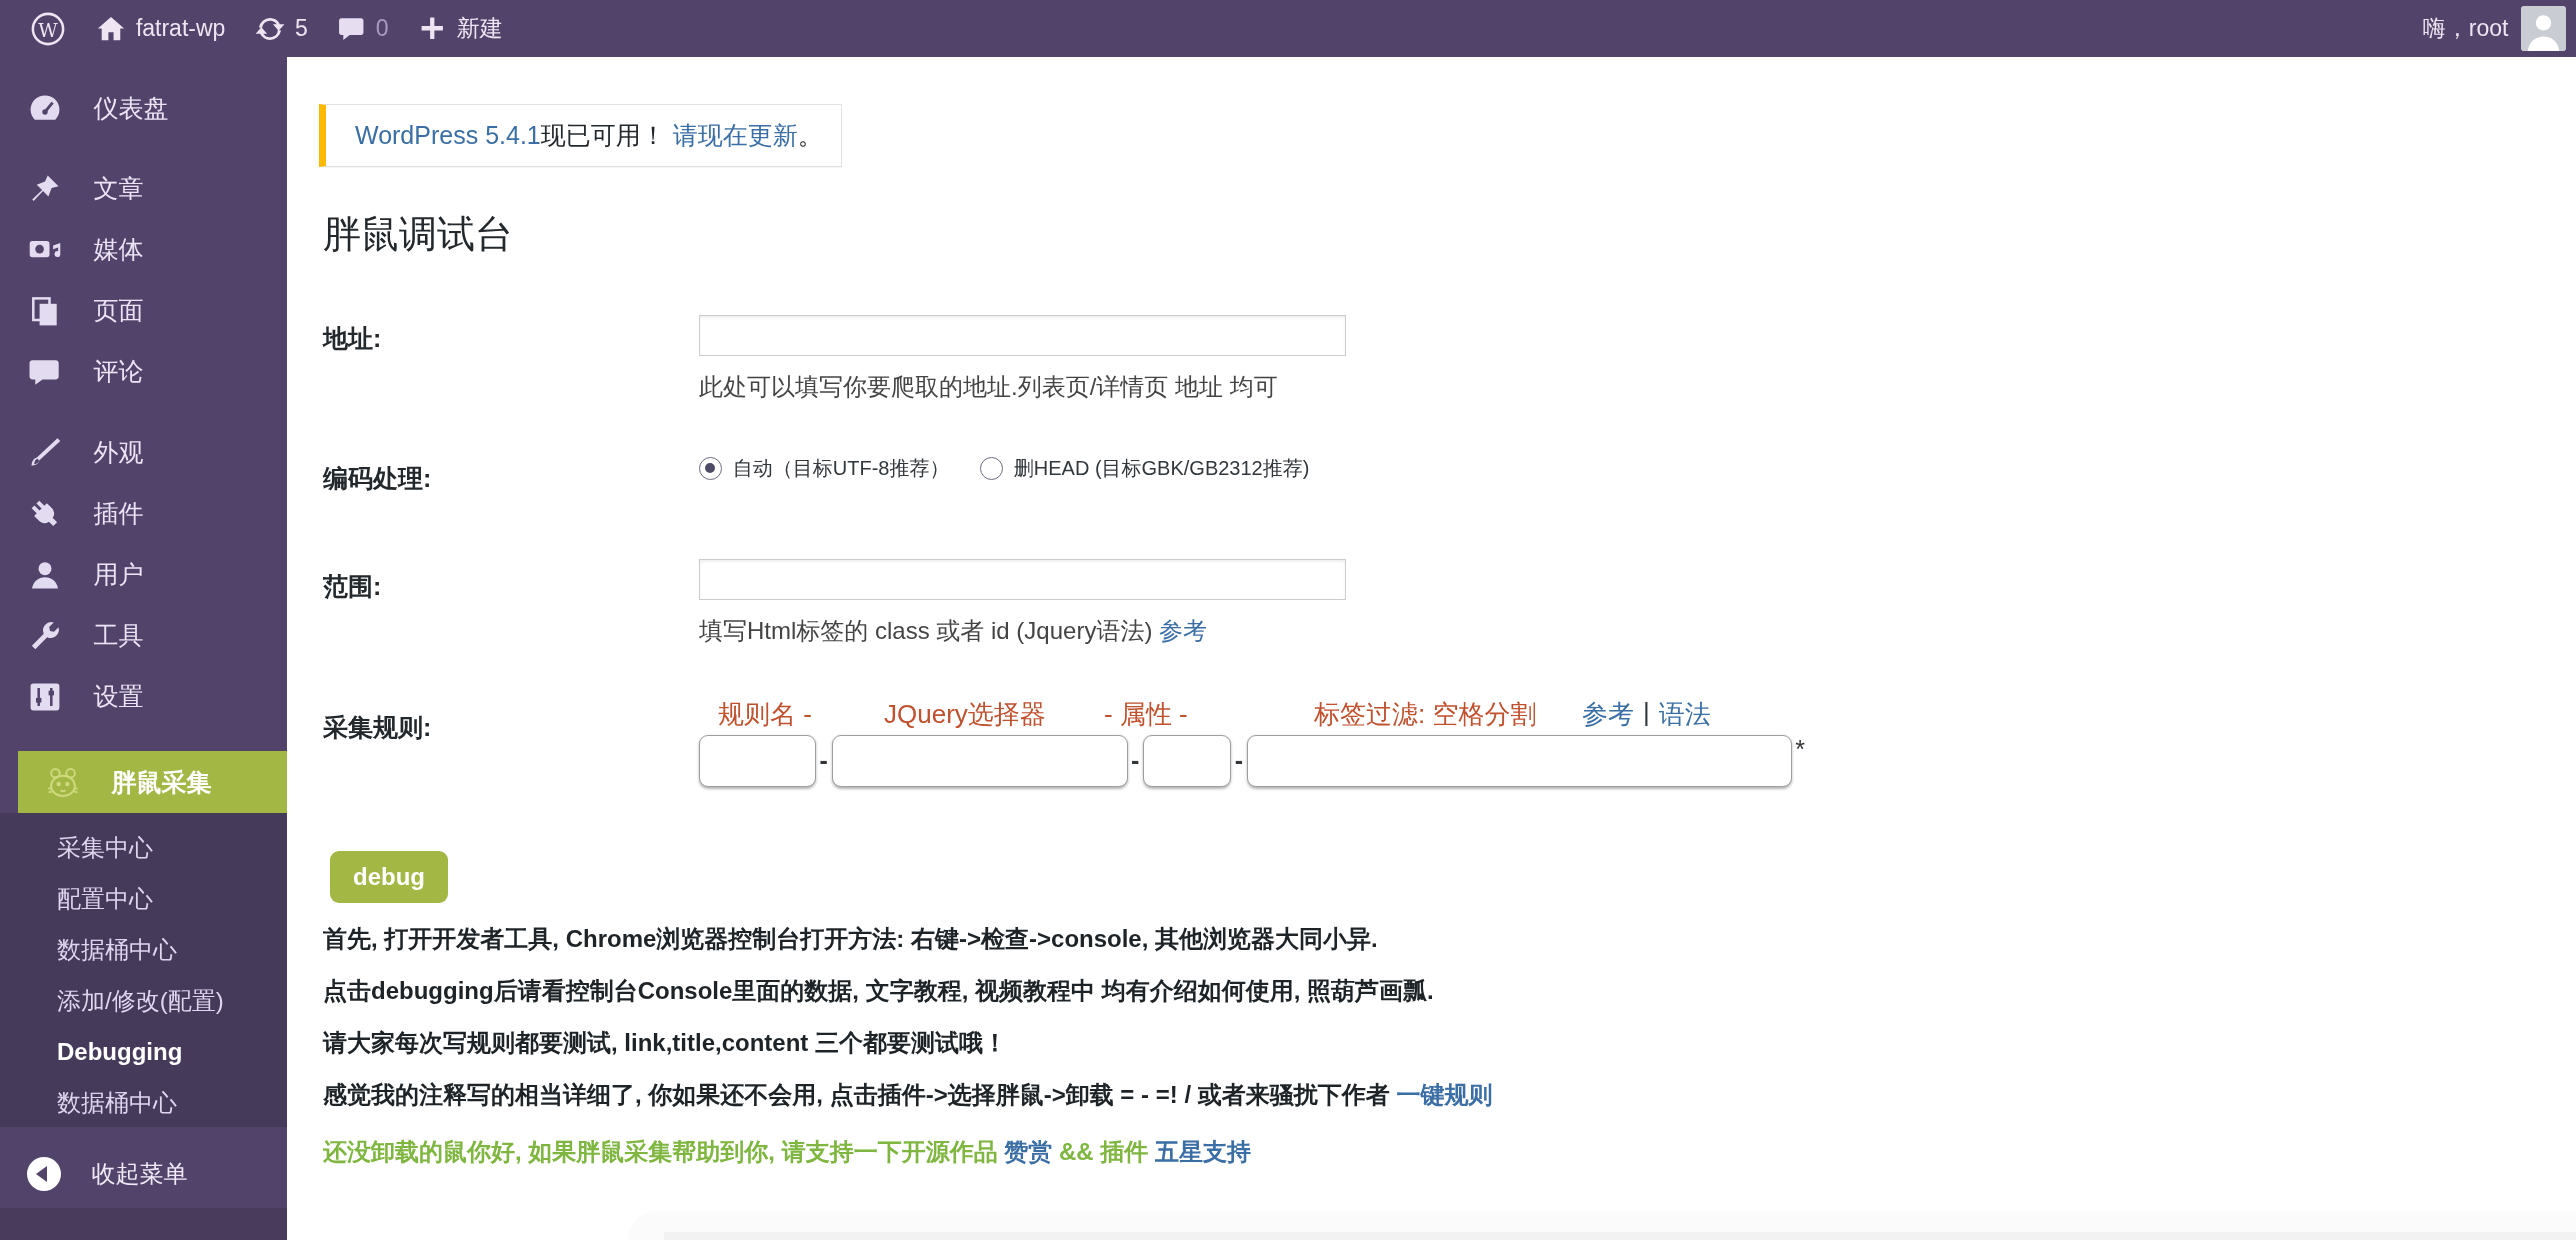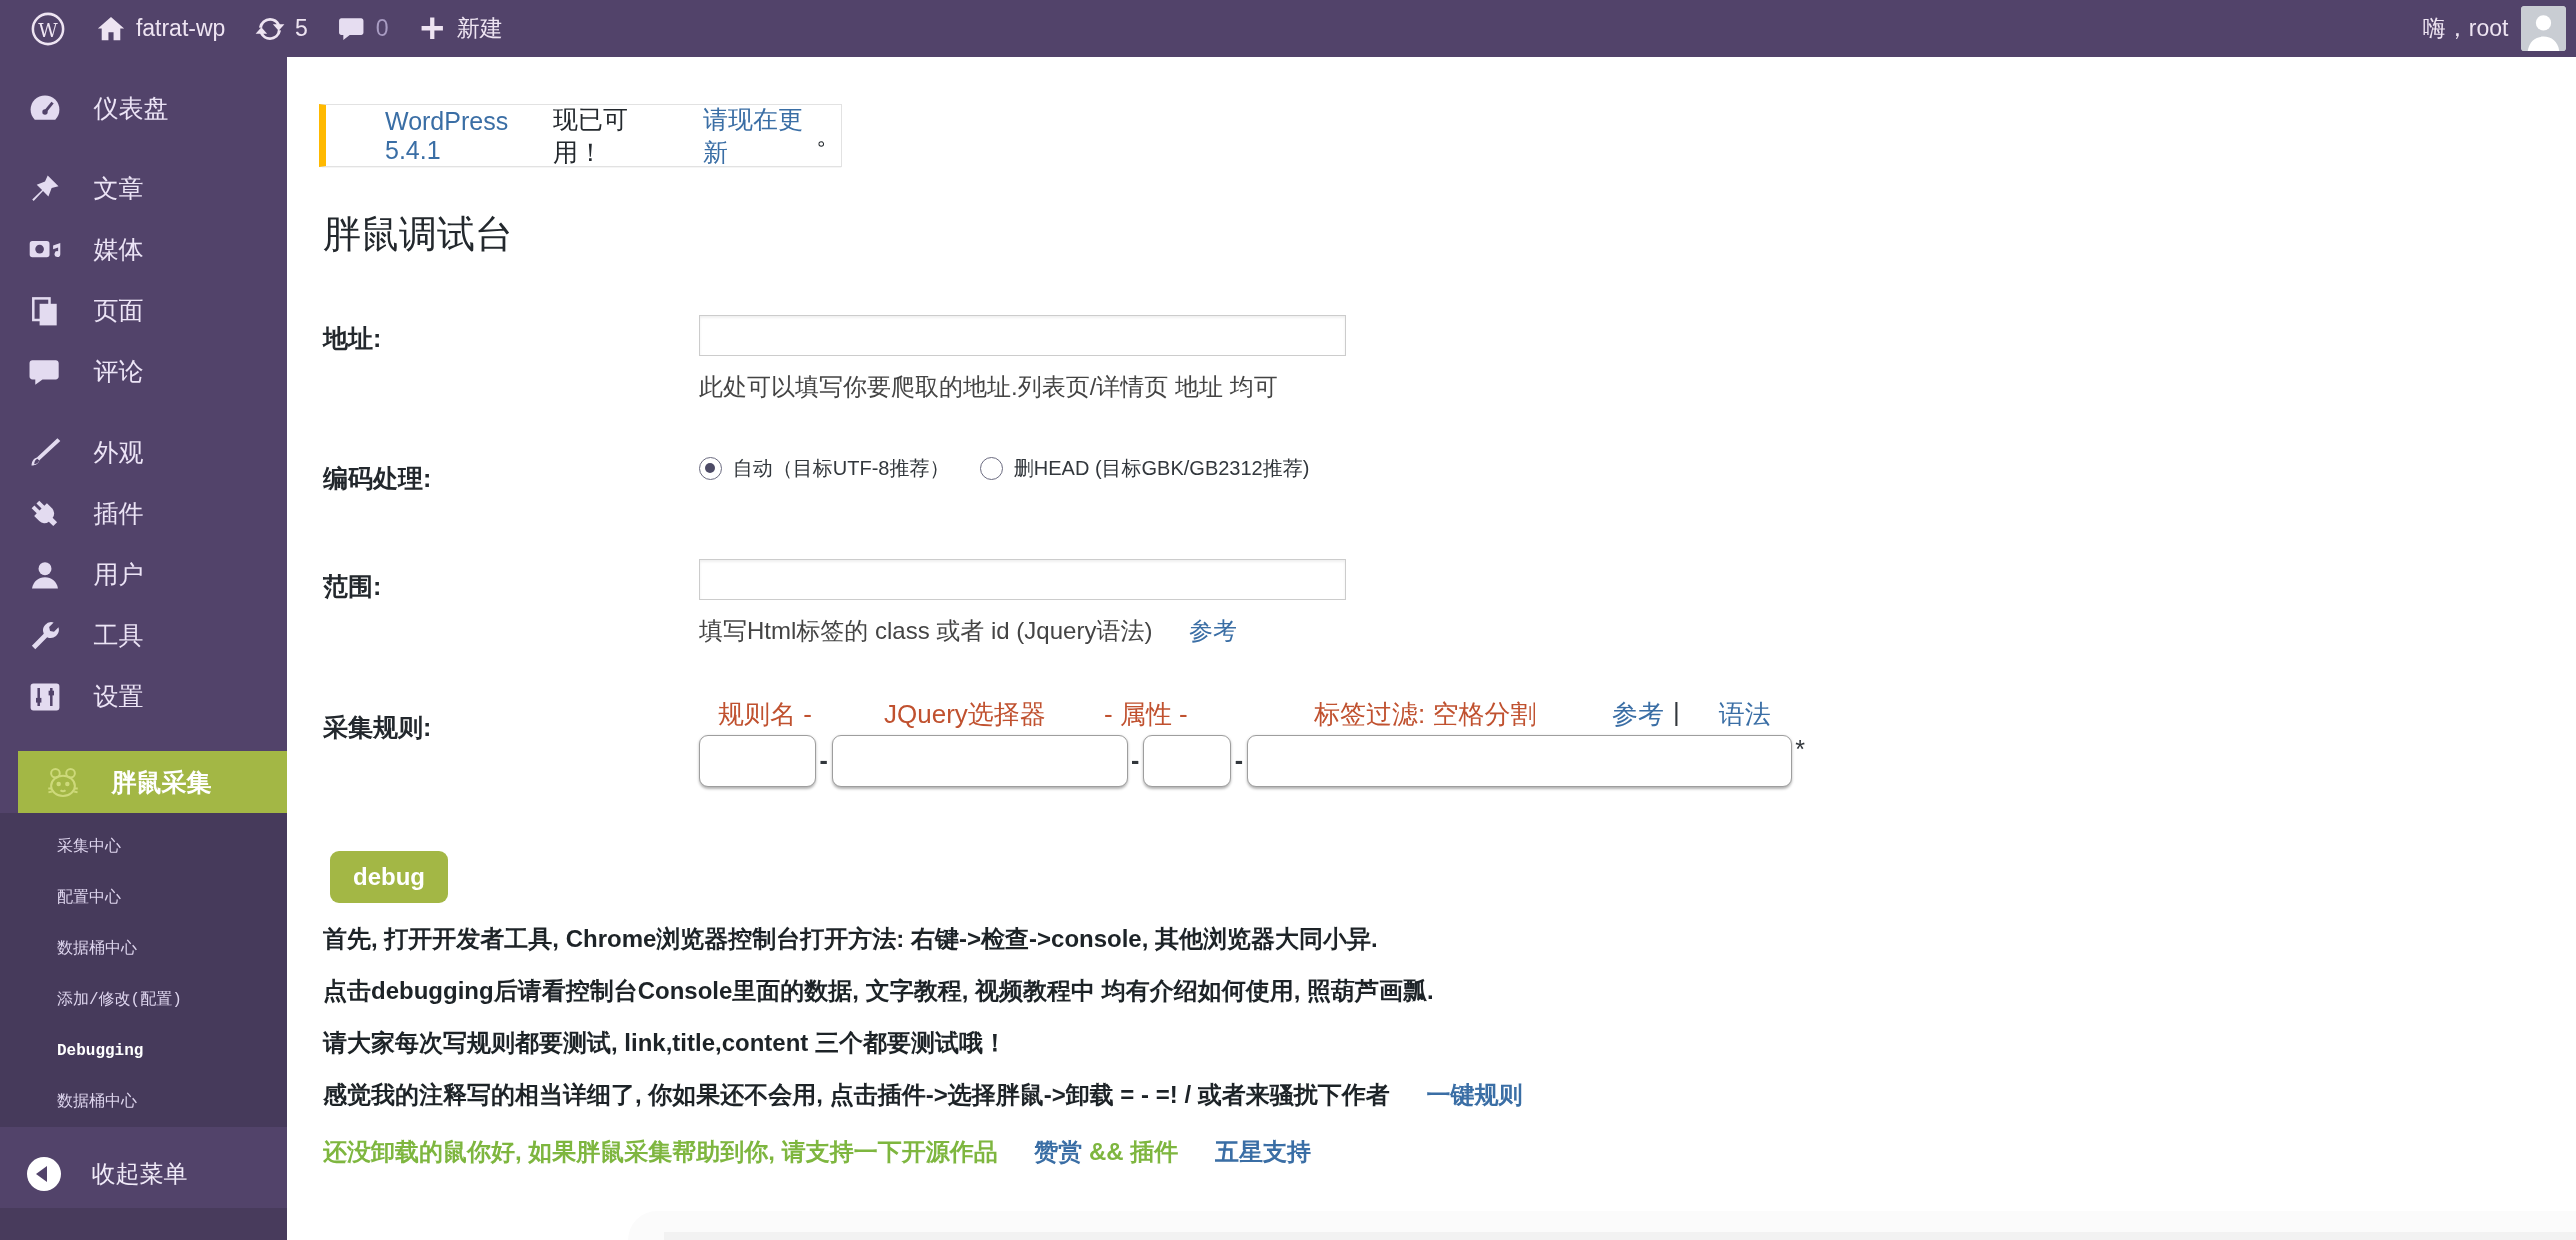--- a/index.html
+++ b/index.html
@@ -51,7 +51,7 @@
     border:0.9px solid #e2e2e2; border-left:7.2px solid var(--notice,#ffb900);
     box-shadow:0 0.9px 0.9px rgba(0,0,0,.04); display:flex; align-items:center; padding-left:29px;
     font-size:25px; }
-  a.link { color:var(--link,#3a6ea5); text-decoration:none; cursor:pointer;margin-left:30px; }
+  a.link { color:var(--link,#3a6ea5); text-decoration:none; cursor:pointer; }
 
   .page-title { position:absolute; left:36px; top:152px; font-size:38px; font-weight:400; color:#23282d; }
 

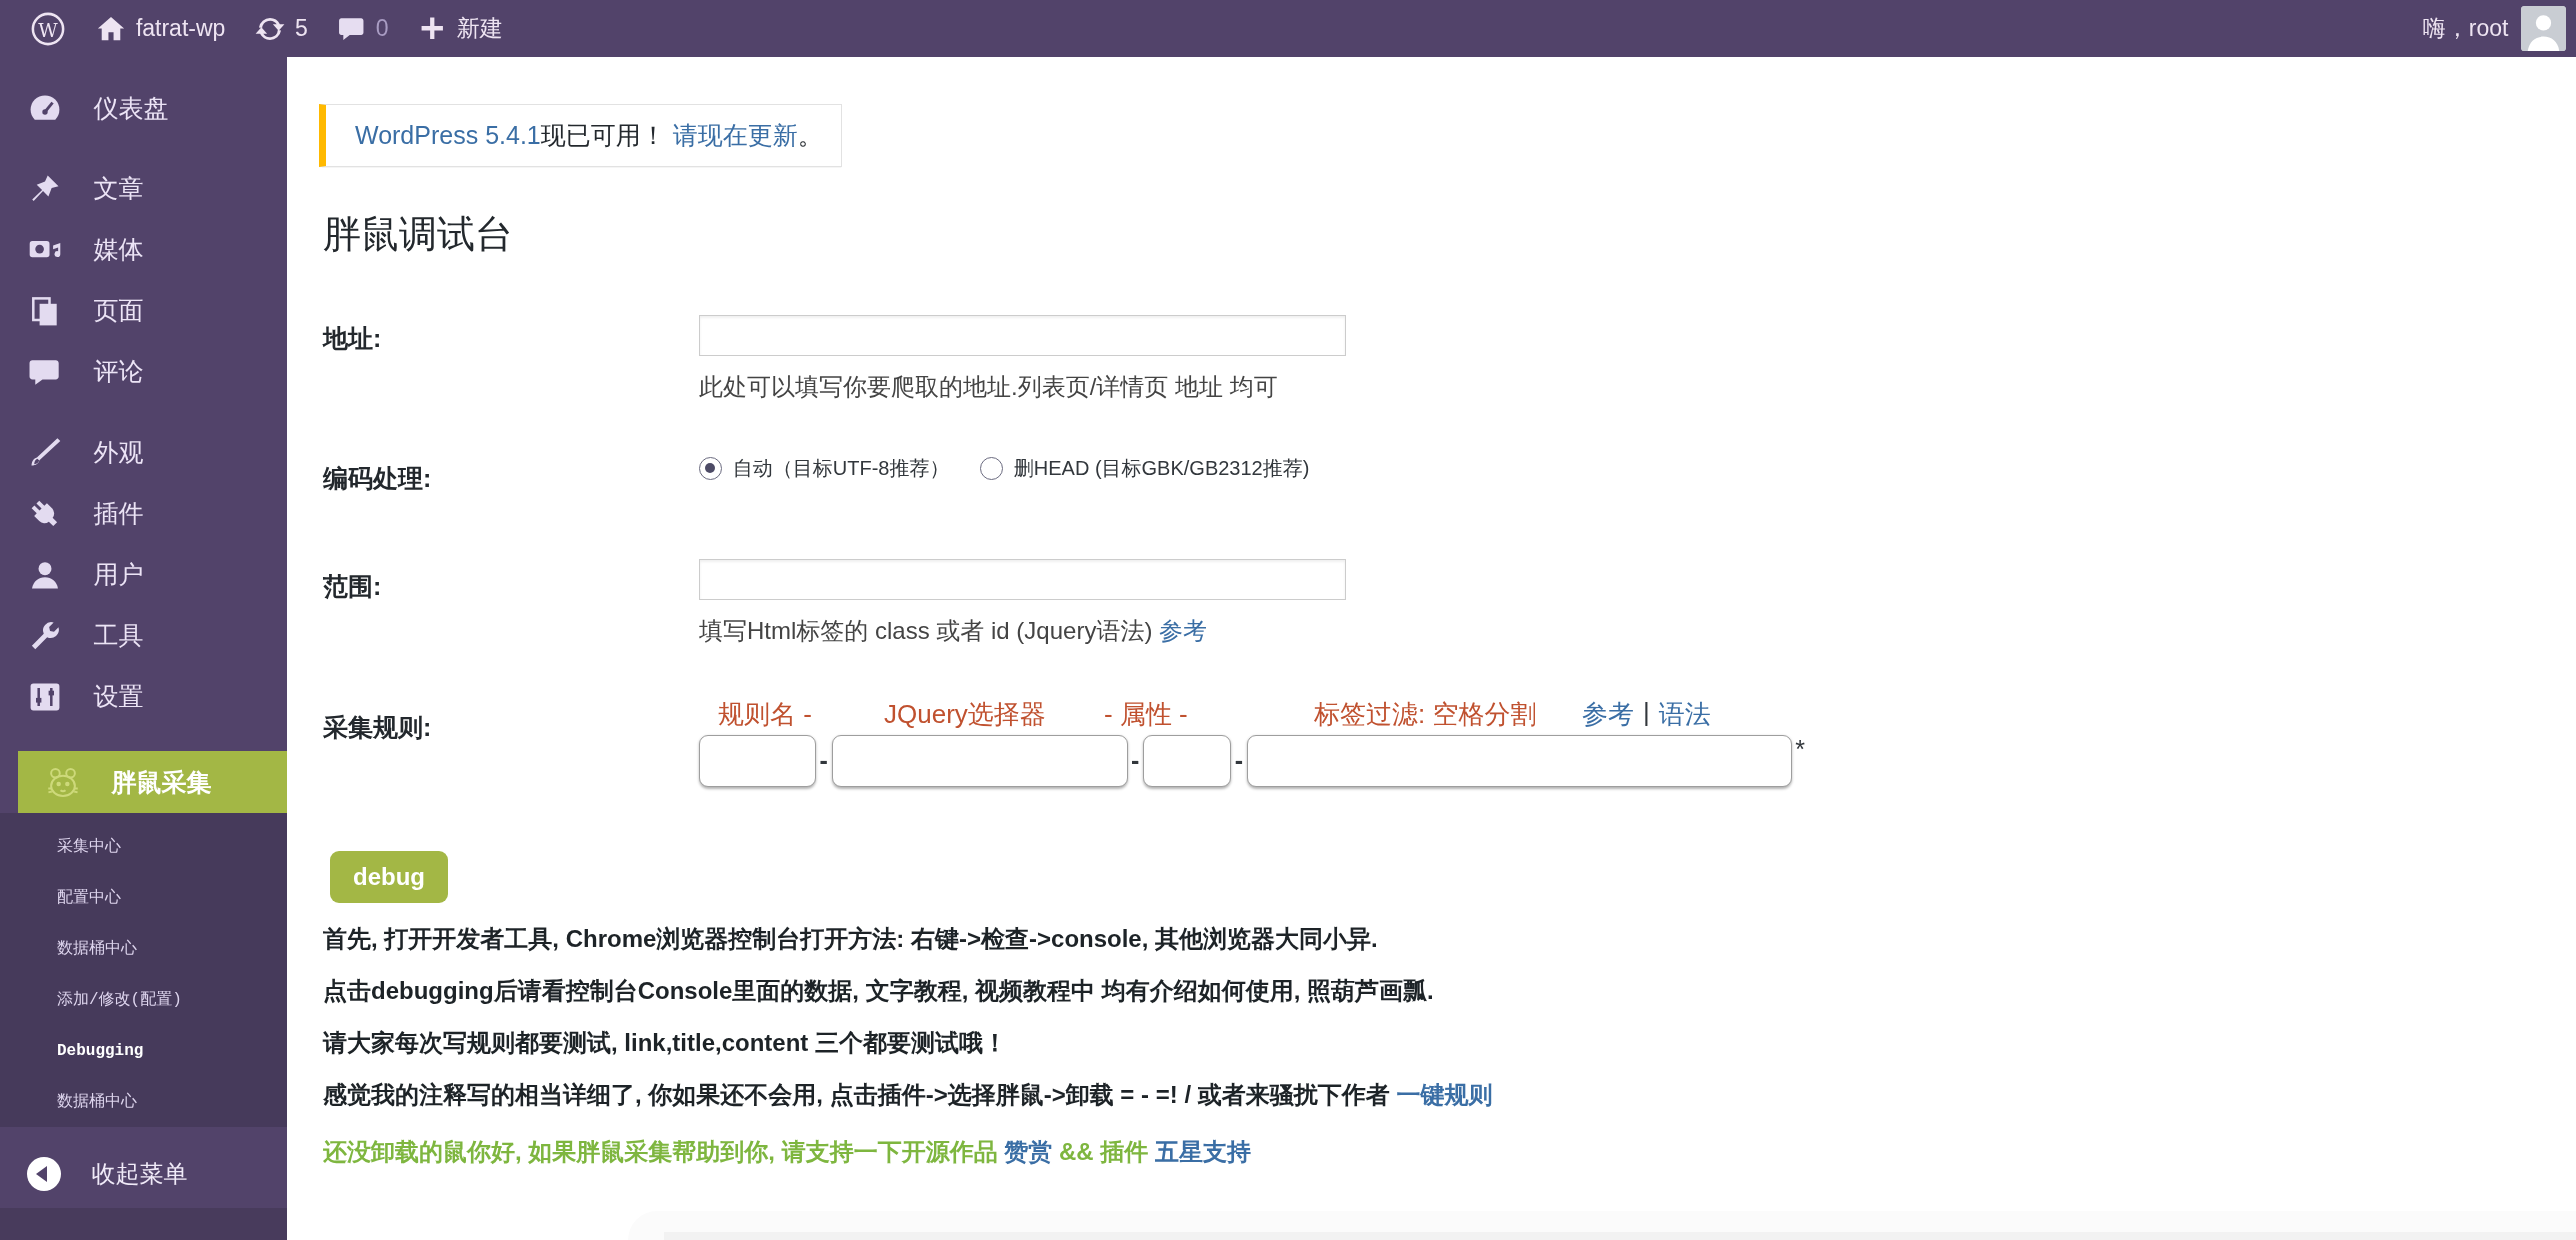--- a/index.html
+++ b/index.html
@@ -32,8 +32,8 @@
   .sb-item-active .sb-icon { color:#cdd97a; }
   .submenu { position:absolute; left:0; top:756px; width:287px; height:314px;
     background:var(--submenu,#463a5b); padding-top:9px; }
-  .sm-item { height:51px; line-height:51px; padding-left:57px; font-size:16px;
-    color:#ded5ee; cursor:pointer; white-space:nowrap;font-family:Liberation Mono, monospace; }
+  .sm-item { height:51px; line-height:51px; padding-left:57px; font-size:24px;
+    color:#ded5ee; cursor:pointer; white-space:nowrap; }
   .sm-item-current { color:#fff; font-weight:bold; }
   .collapse-row { position:absolute; left:0; bottom:39px; width:287px; height:54px;
     display:flex; align-items:center; cursor:pointer; font-size:24px; color:#f0eaf8; }

